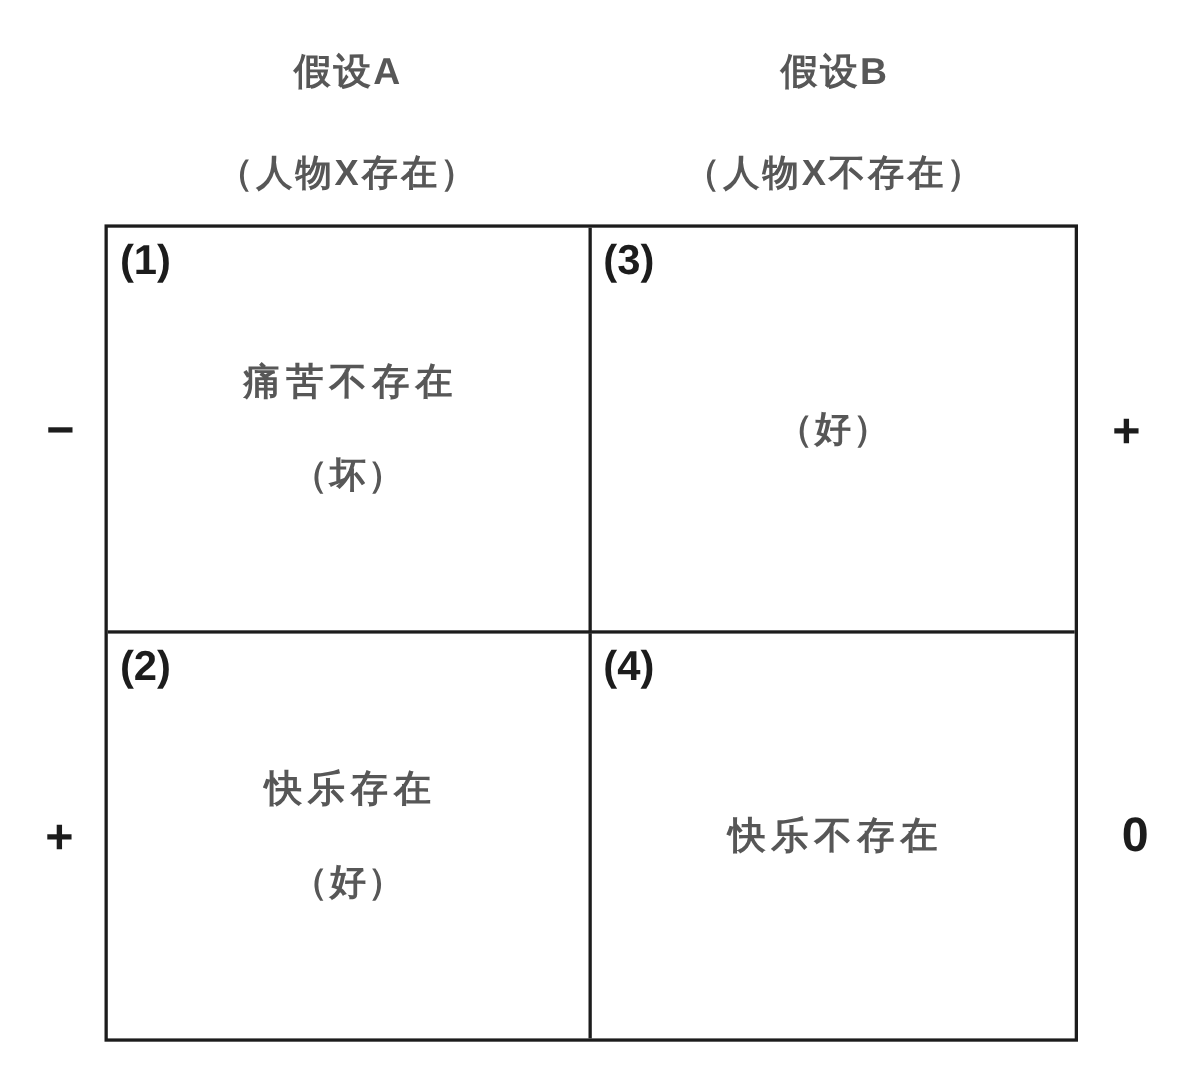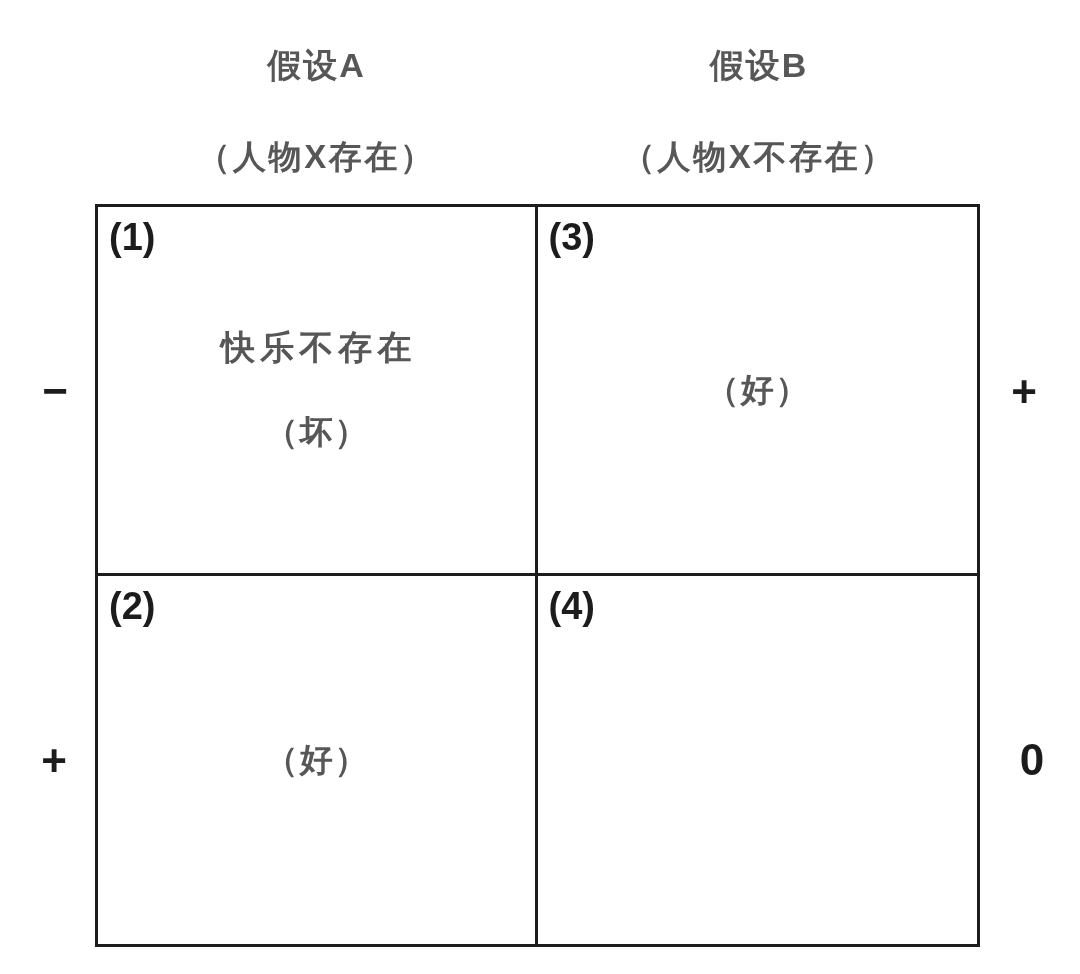--- a/index.html
+++ b/index.html
@@ -108,7 +108,7 @@
 
     <div class="cell tl">
       <div class="cell-number">(1)</div>
-      <div class="cell-text">快乐不存在</div>
+      <div class="cell-text">痛苦不存在</div>
       <div class="cell-note">（坏）</div>
     </div>
 

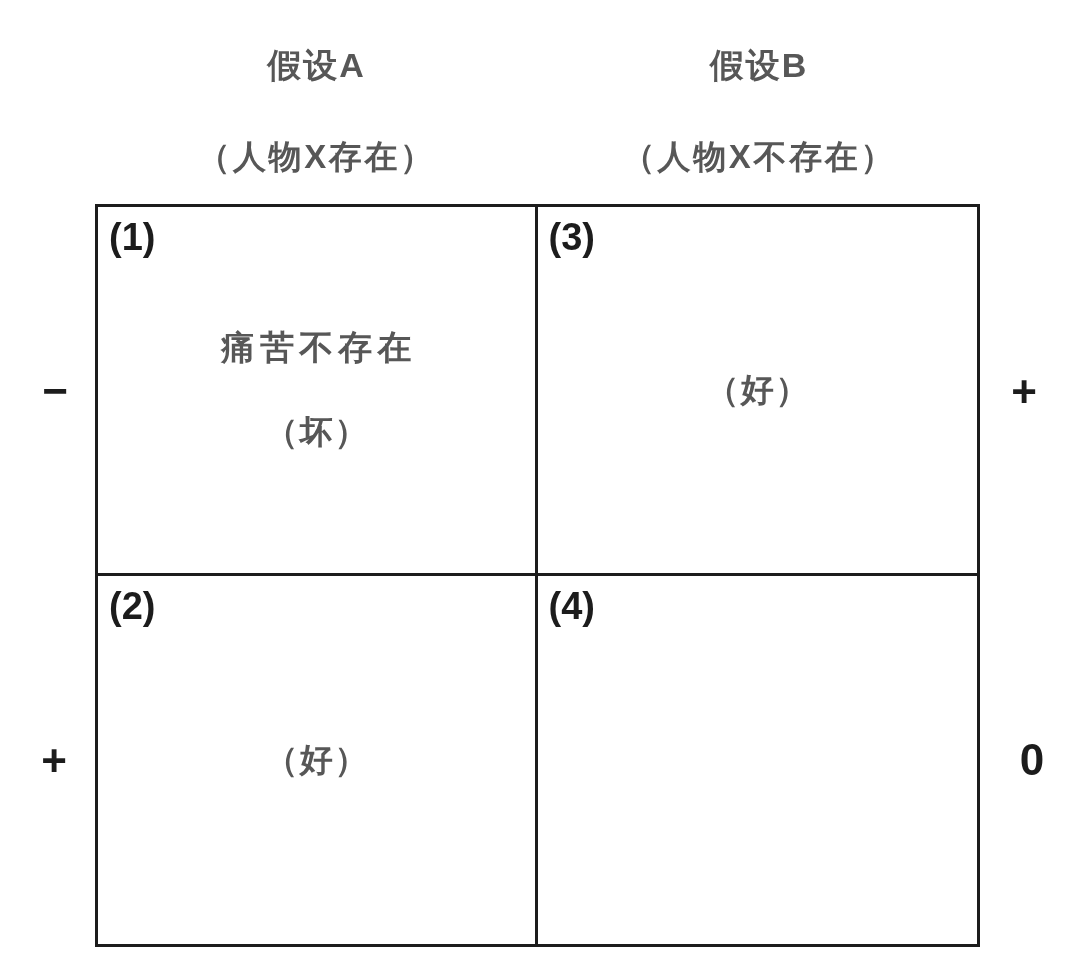--- a/index.html
+++ b/index.html
@@ -119,6 +119,7 @@
 
     <div class="cell bl">
       <div class="cell-number">(2)</div>
+      <div class="cell-text">快乐存在</div>
       <div class="cell-note">（好）</div>
     </div>
 

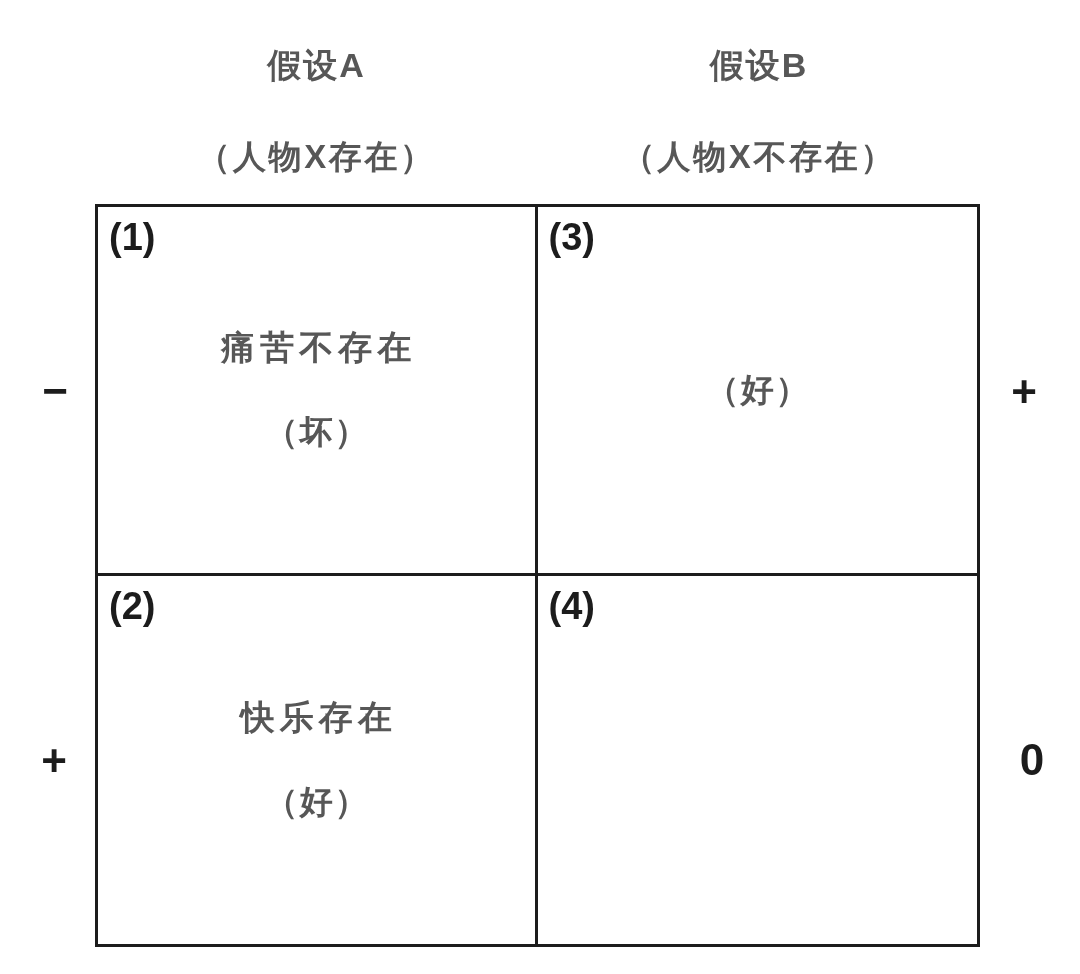--- a/index.html
+++ b/index.html
@@ -125,6 +125,7 @@
 
     <div class="cell br">
       <div class="cell-number">(4)</div>
+      <div class="cell-text">快乐不存在</div>
     </div>
 
   </div>

